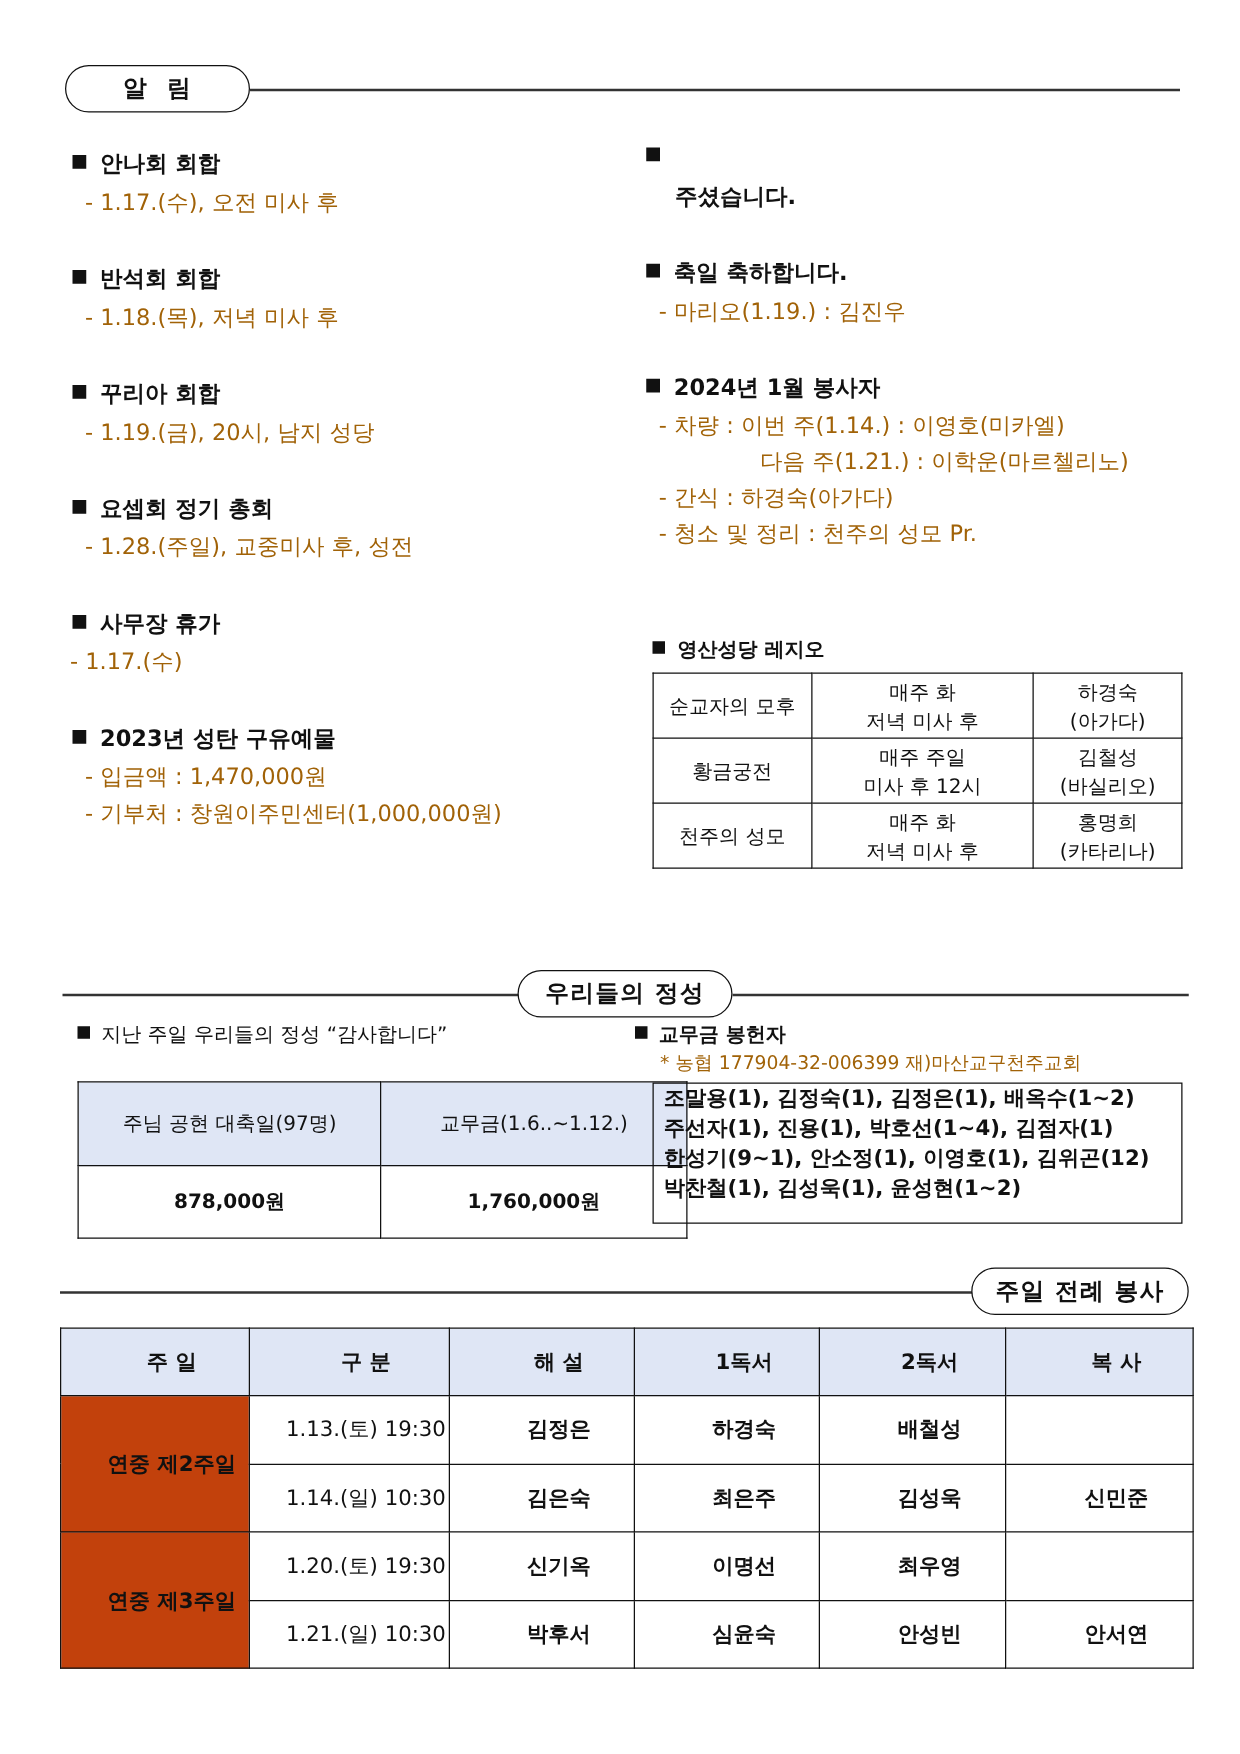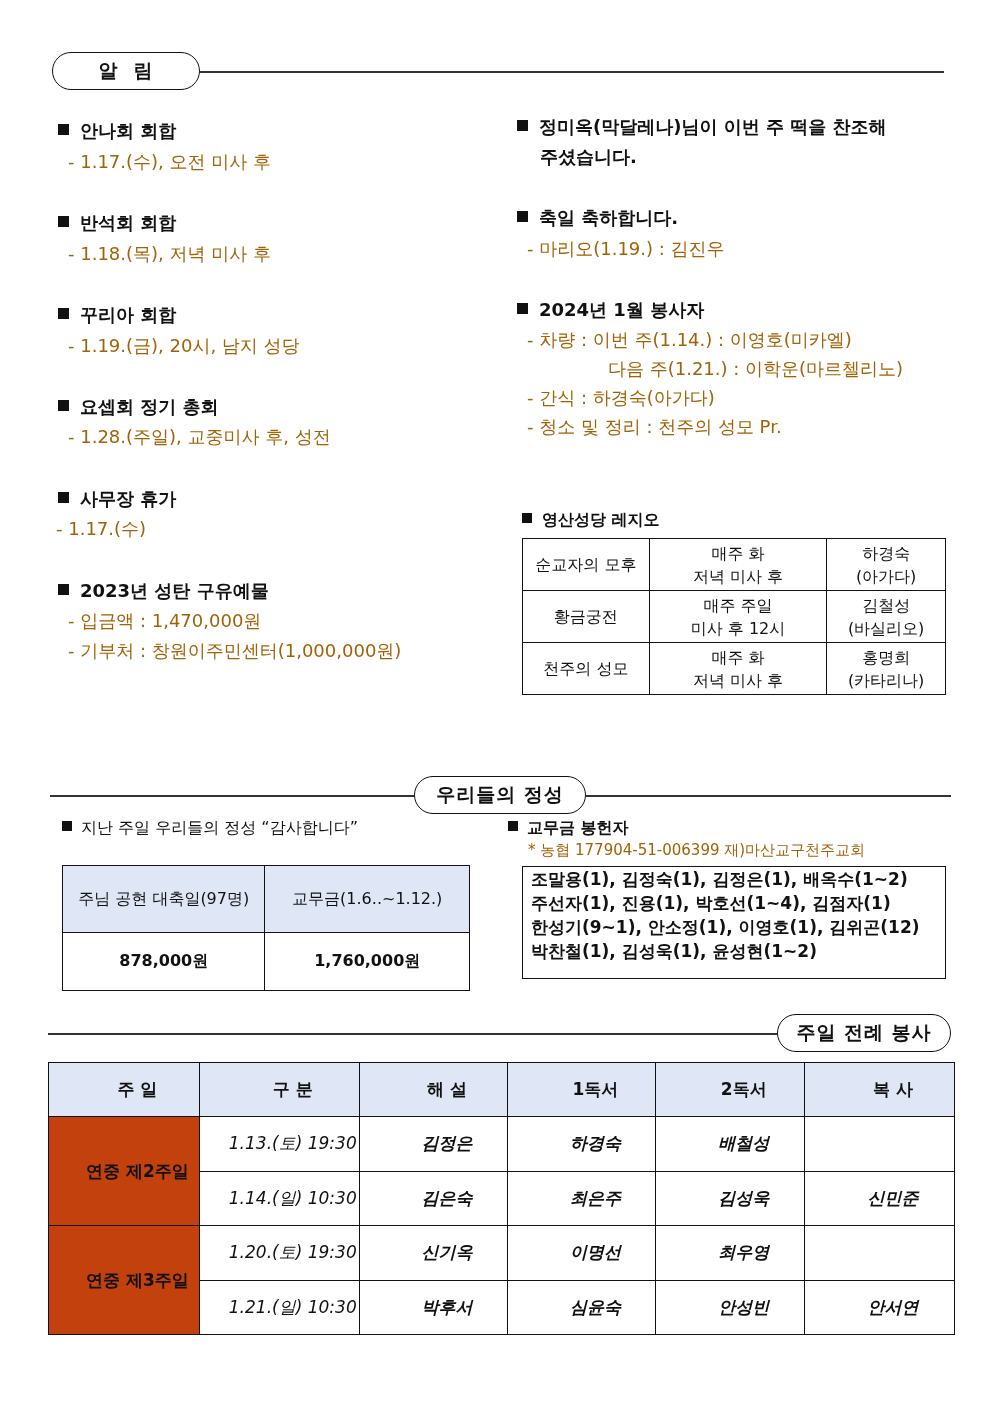--- a/index.html
+++ b/index.html
@@ -70,7 +70,7 @@
 <div class="item-line" style="left:68px; top:609px;">- 입금액 : 1,470,000원</div>
 <div class="item-line" style="left:68px; top:639px;">- 기부처 : 창원이주민센터(1,000,000원)</div>
 
-<div class="item-title" style="left:517px; top:115px;"><span class="sq"></span><span>정미옥(막달레나)님이 이번 주 떡을 찬조해</span></div>
+<div class="item-title" style="left:517px; top:115px;"><span class="sq"></span></div>
 <div class="item-title" style="left:540px; top:145px;">주셨습니다.</div>
 
 <div class="item-title" style="left:517px; top:206px;"><span class="sq"></span><span>축일 축하합니다.</span></div>

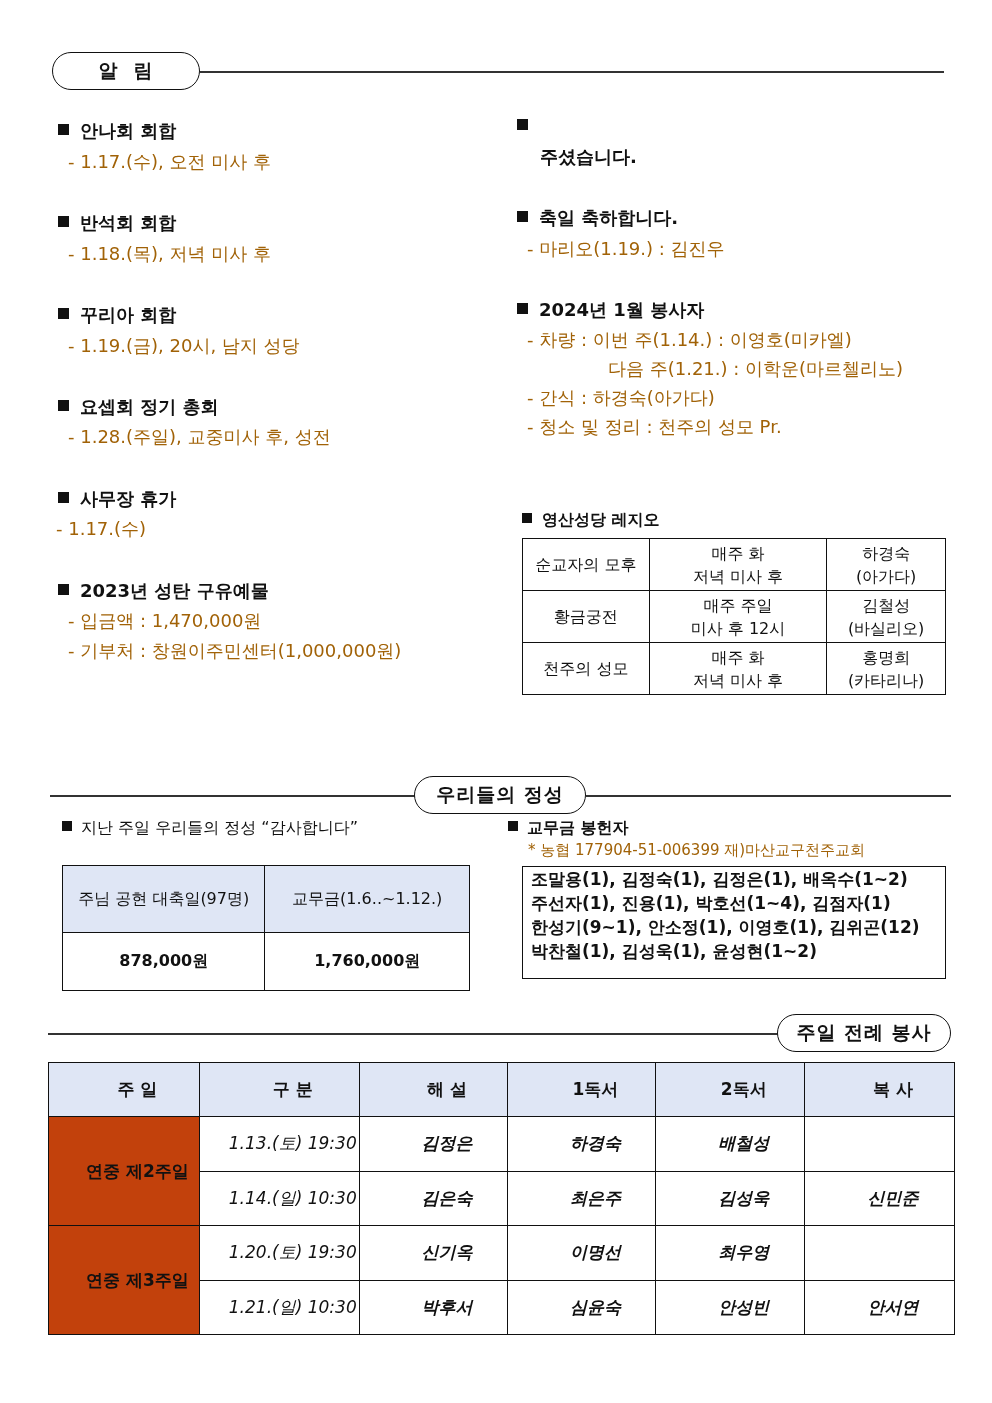--- a/index.html
+++ b/index.html
@@ -152,7 +152,7 @@
   </table>
 
 <div class="item-title" style="left:508px; top:818px; font-size:16px;"><span class="sq" style="width:10px;height:10px;margin-right:9px;"></span><span>교무금 봉헌자</span></div>
-<div class="item-line" style="left:528px; top:841px; font-size:15px;">* 농협 177904-51-006399 재)마산교구천주교회</div>
+<div class="item-line" style="left:528px; top:841px; font-size:15px;">* 농협 177904-32-006399 재)마산교구천주교회</div>
 
 <div class="donor-box">
   <div>조말용(1), 김정숙(1), 김정은(1), 배옥수(1~2)</div>

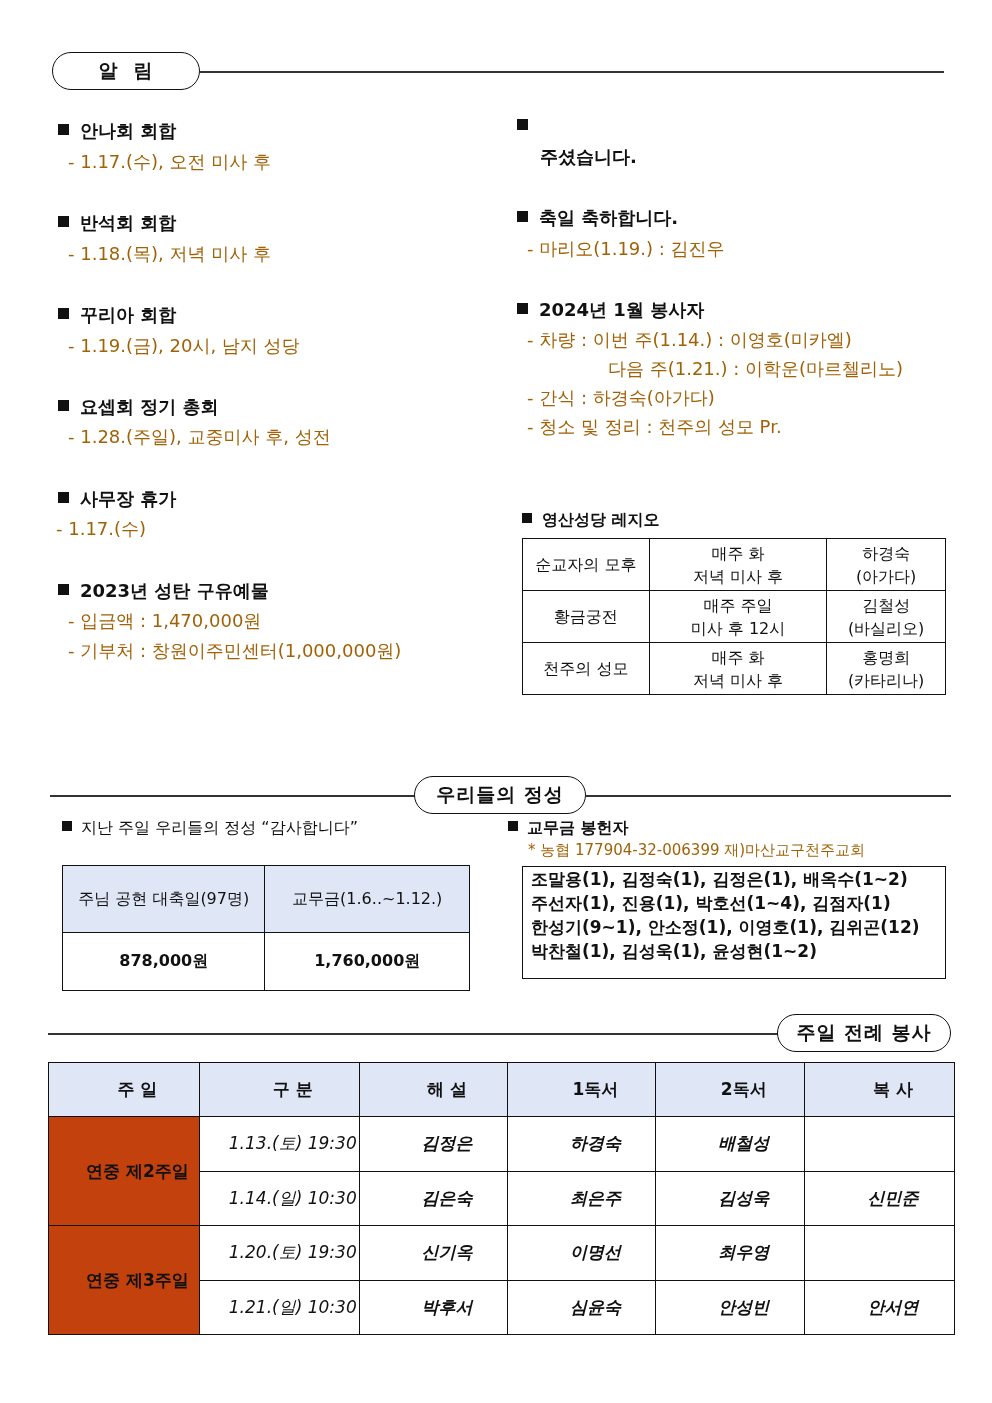--- a/index.html
+++ b/index.html
@@ -28,7 +28,7 @@
   .legio td { height: 52px; }
 
   
-  .offer { position: absolute; left: 62px; top: 865px; width: 408px; }
+  .offer { position: absolute; left: 62px; top: 865px; width: 488px; }
   .offer td { border: 1.5px solid #111; text-align: center; font-size: 16px; font-weight: bold; }
   .offer tr.hdr td { background: #dfe6f5; height: 67px; font-weight: normal; }
   .offer tr.val td { height: 58px; }

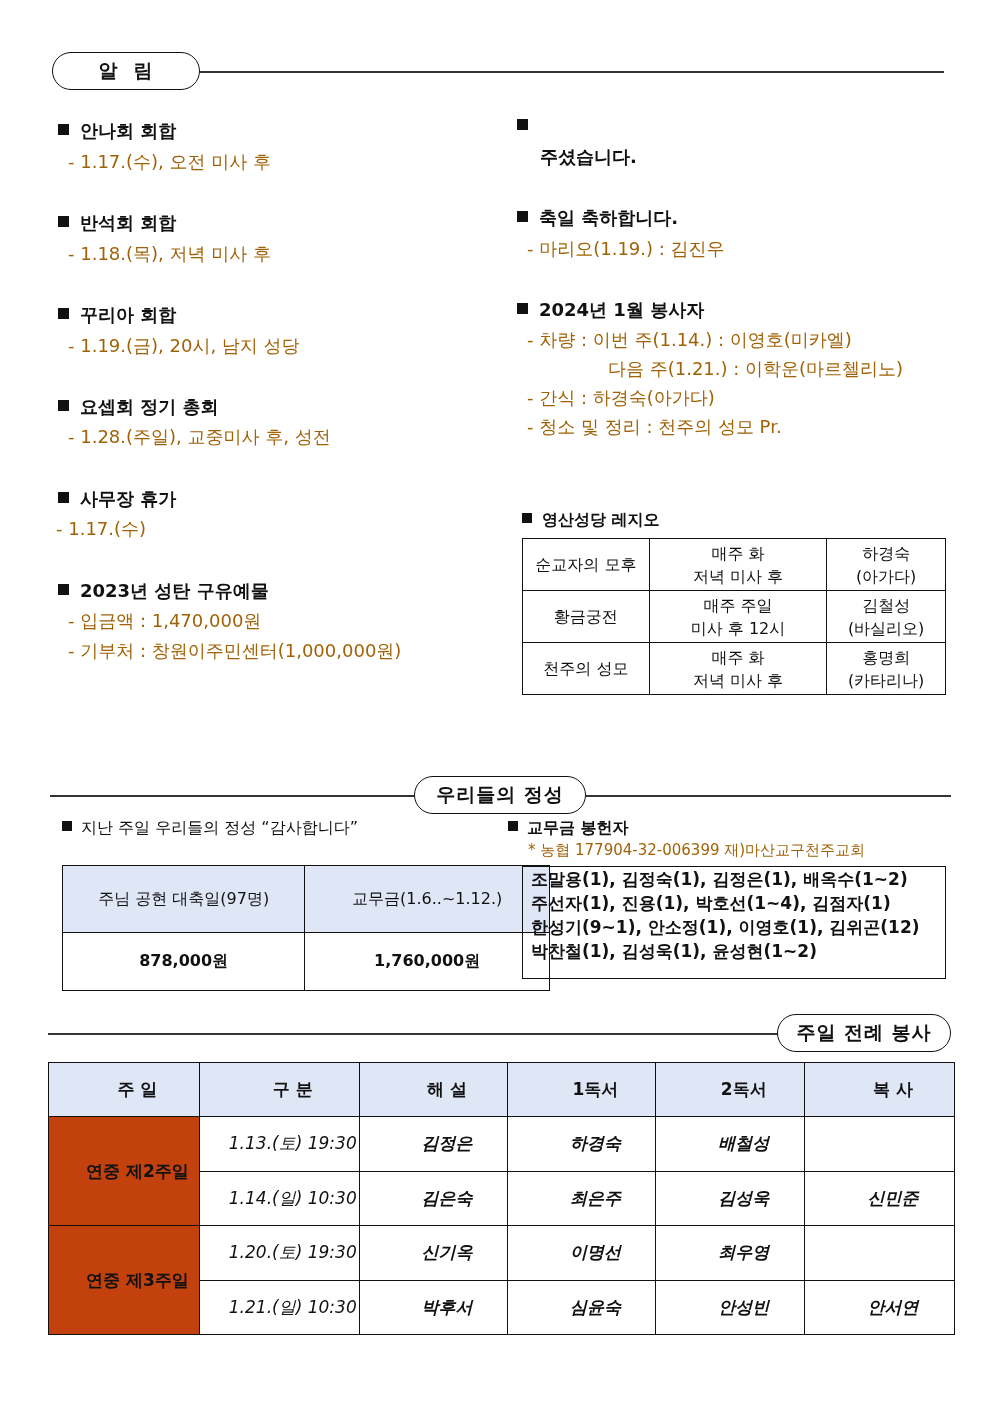--- a/index.html
+++ b/index.html
@@ -40,7 +40,7 @@
   .lit td { border: 1.5px solid #111; text-align: center; font-size: 17px; height: 54.5px; padding-left: 27px; }
   .lit tr.hdr td { background: #dfe6f5; height: 54px; font-weight: bold; }
   .lit td.week { background: #c2410c; font-weight: bold; }
-  .lit td.slot { font-weight: normal; font-style: italic; }
+  .lit td.slot { font-weight: normal; }
   .lit td.name { font-weight: bold; font-style: italic; }
 </style>
 </head>

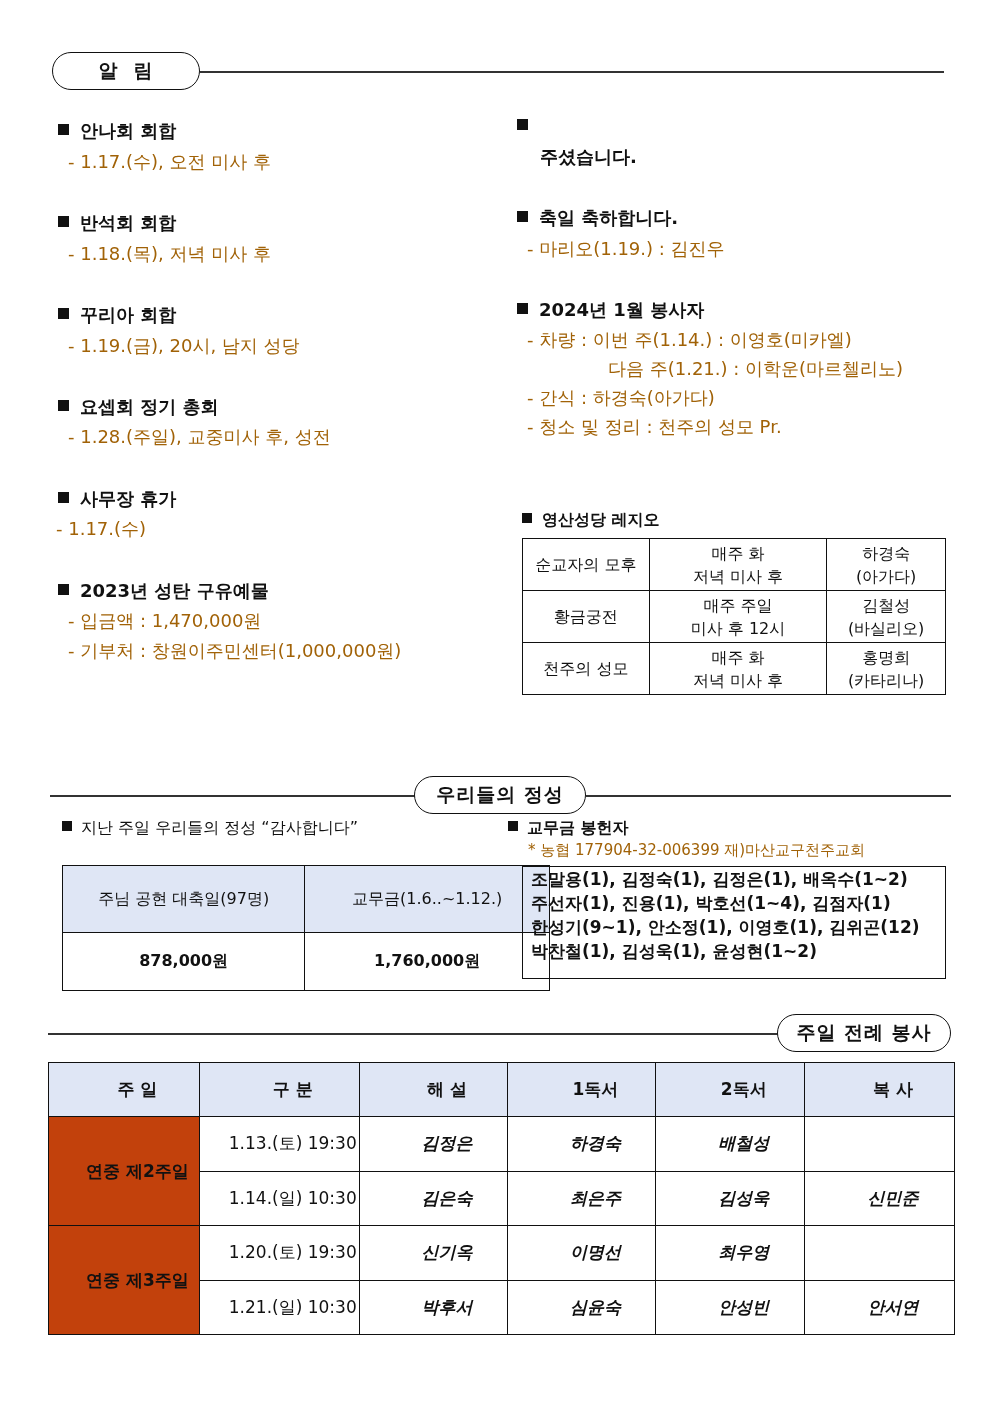--- a/index.html
+++ b/index.html
@@ -41,7 +41,7 @@
   .lit tr.hdr td { background: #dfe6f5; height: 54px; font-weight: bold; }
   .lit td.week { background: #c2410c; font-weight: bold; }
   .lit td.slot { font-weight: normal; }
-  .lit td.name { font-weight: bold; font-style: italic; }
+  .lit td.name { font-weight: bold; }
 </style>
 </head>
 <body>

